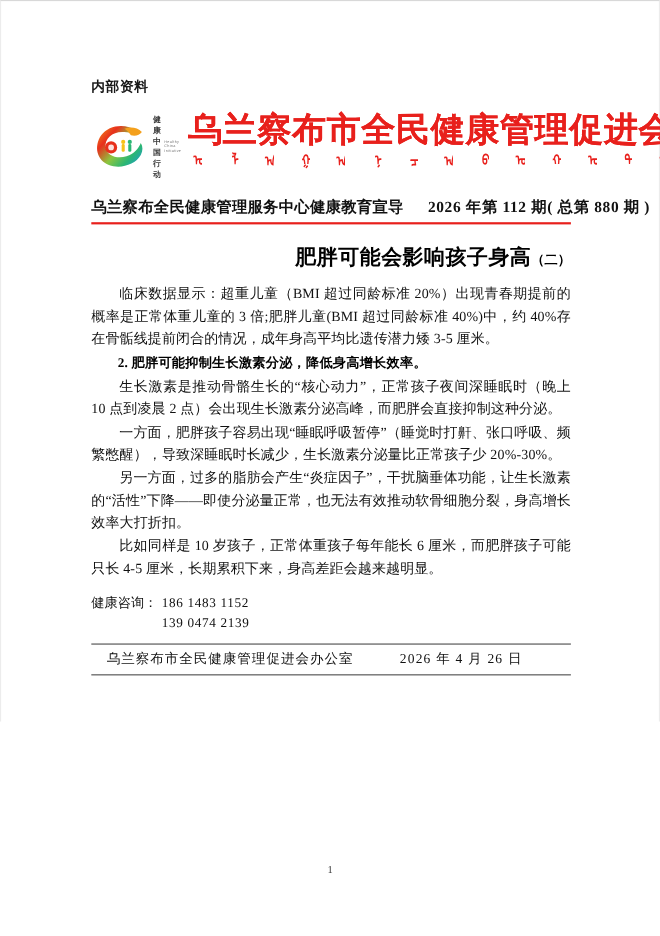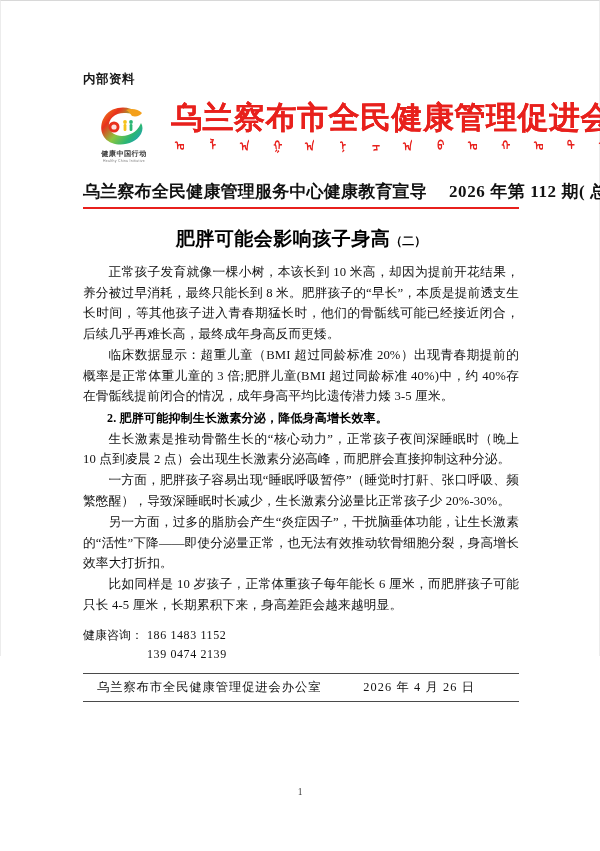--- a/index.html
+++ b/index.html
@@ -55,7 +55,7 @@
     width: 82px;
     flex: 0 0 82px;
     display: flex;
-    flex-direction: column;
+    flex-direction: row;
     align-items: center;
     justify-content: center;
   }

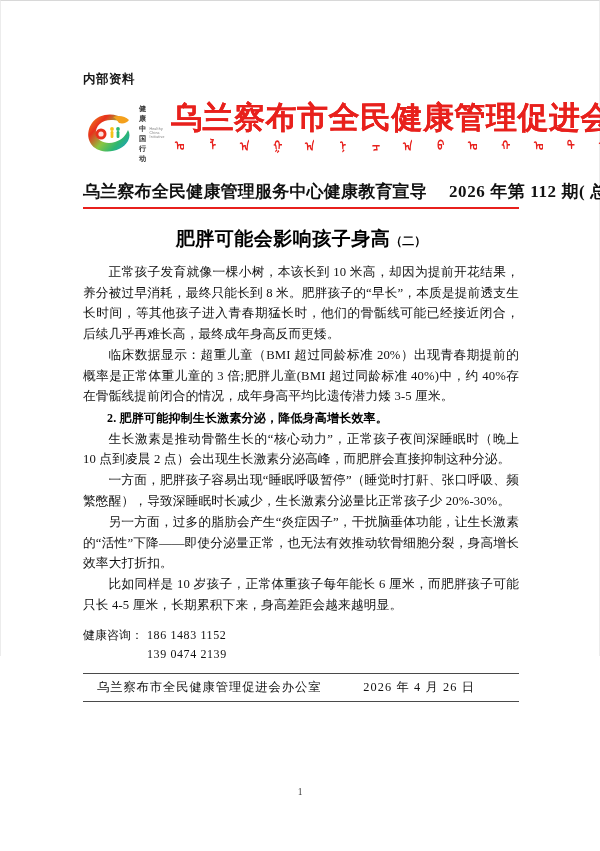--- a/index.html
+++ b/index.html
@@ -123,7 +123,7 @@
   .issue-line {
     display: flex;
     align-items: baseline;
-    font-size: 17px;
+    font-size: 14px;
     font-weight: bold;
     color: #111;
     margin-top: 8px;

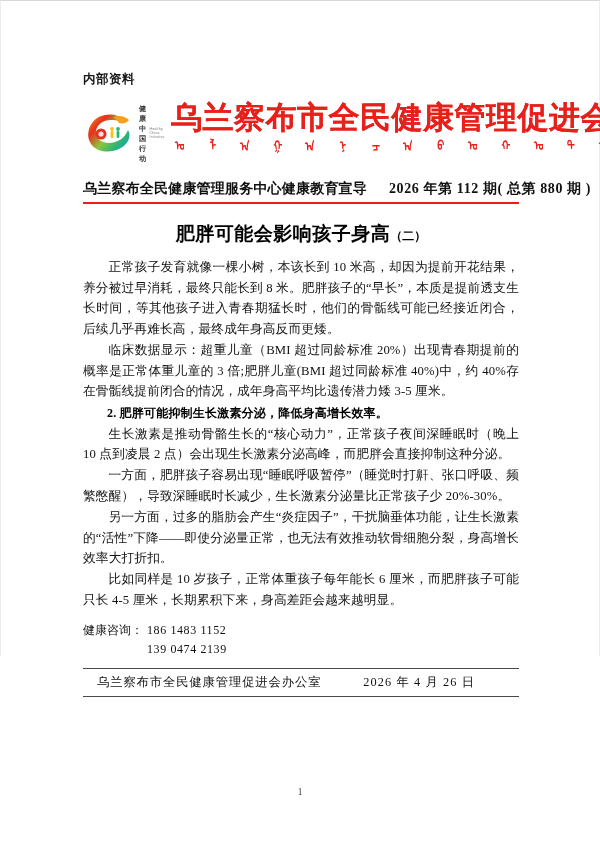--- a/index.html
+++ b/index.html
@@ -145,7 +145,7 @@
 
   
   .article-title {
-    text-align: center;
+    text-align: right;
     font-family: Liberation Mono, monospace;
     font-weight: bold;
     font-size: 19px;

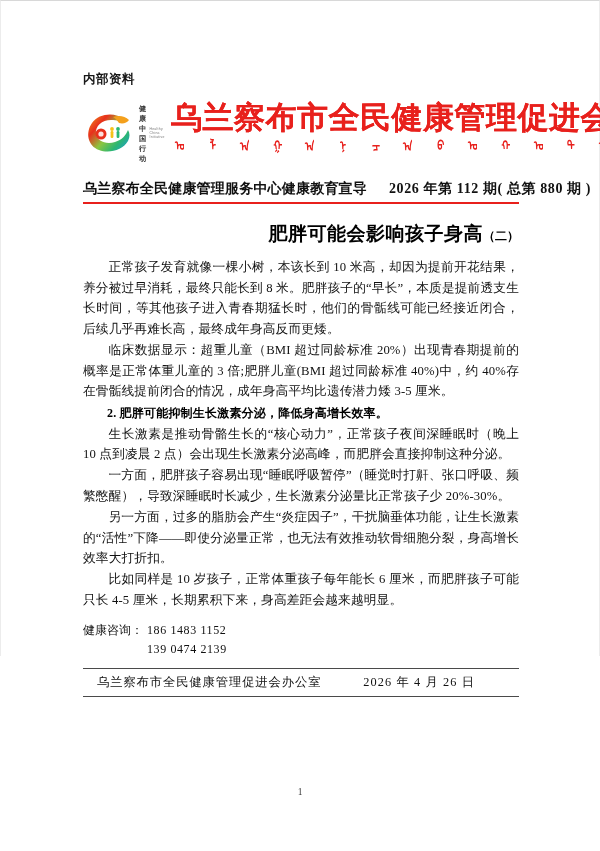--- a/index.html
+++ b/index.html
@@ -300,7 +300,6 @@
       <span>肥胖可能会影响孩子身高</span><span class="part">（二）</span>
     </div>
 
-    <p class="body">正常孩子发育就像一棵小树，本该长到 10 米高，却因为提前开花结果，养分被过早消耗，最终只能长到 8 米。肥胖孩子的“早长”，本质是提前透支生长时间，等其他孩子进入青春期猛长时，他们的骨骺线可能已经接近闭合，后续几乎再难长高，最终成年身高反而更矮。</p>
     <p class="body">临床数据显示：超重儿童（BMI 超过同龄标准 20%）出现青春期提前的概率是正常体重儿童的 3 倍;肥胖儿童(BMI 超过同龄标准 40%)中，约 40%存在骨骺线提前闭合的情况，成年身高平均比遗传潜力矮 3-5 厘米。</p>
     <p class="section-head">2. 肥胖可能抑制生长激素分泌，降低身高增长效率。</p>
     <p class="body">生长激素是推动骨骼生长的“核心动力”，正常孩子夜间深睡眠时（晚上 10 点到凌晨 2 点）会出现生长激素分泌高峰，而肥胖会直接抑制这种分泌。</p>

